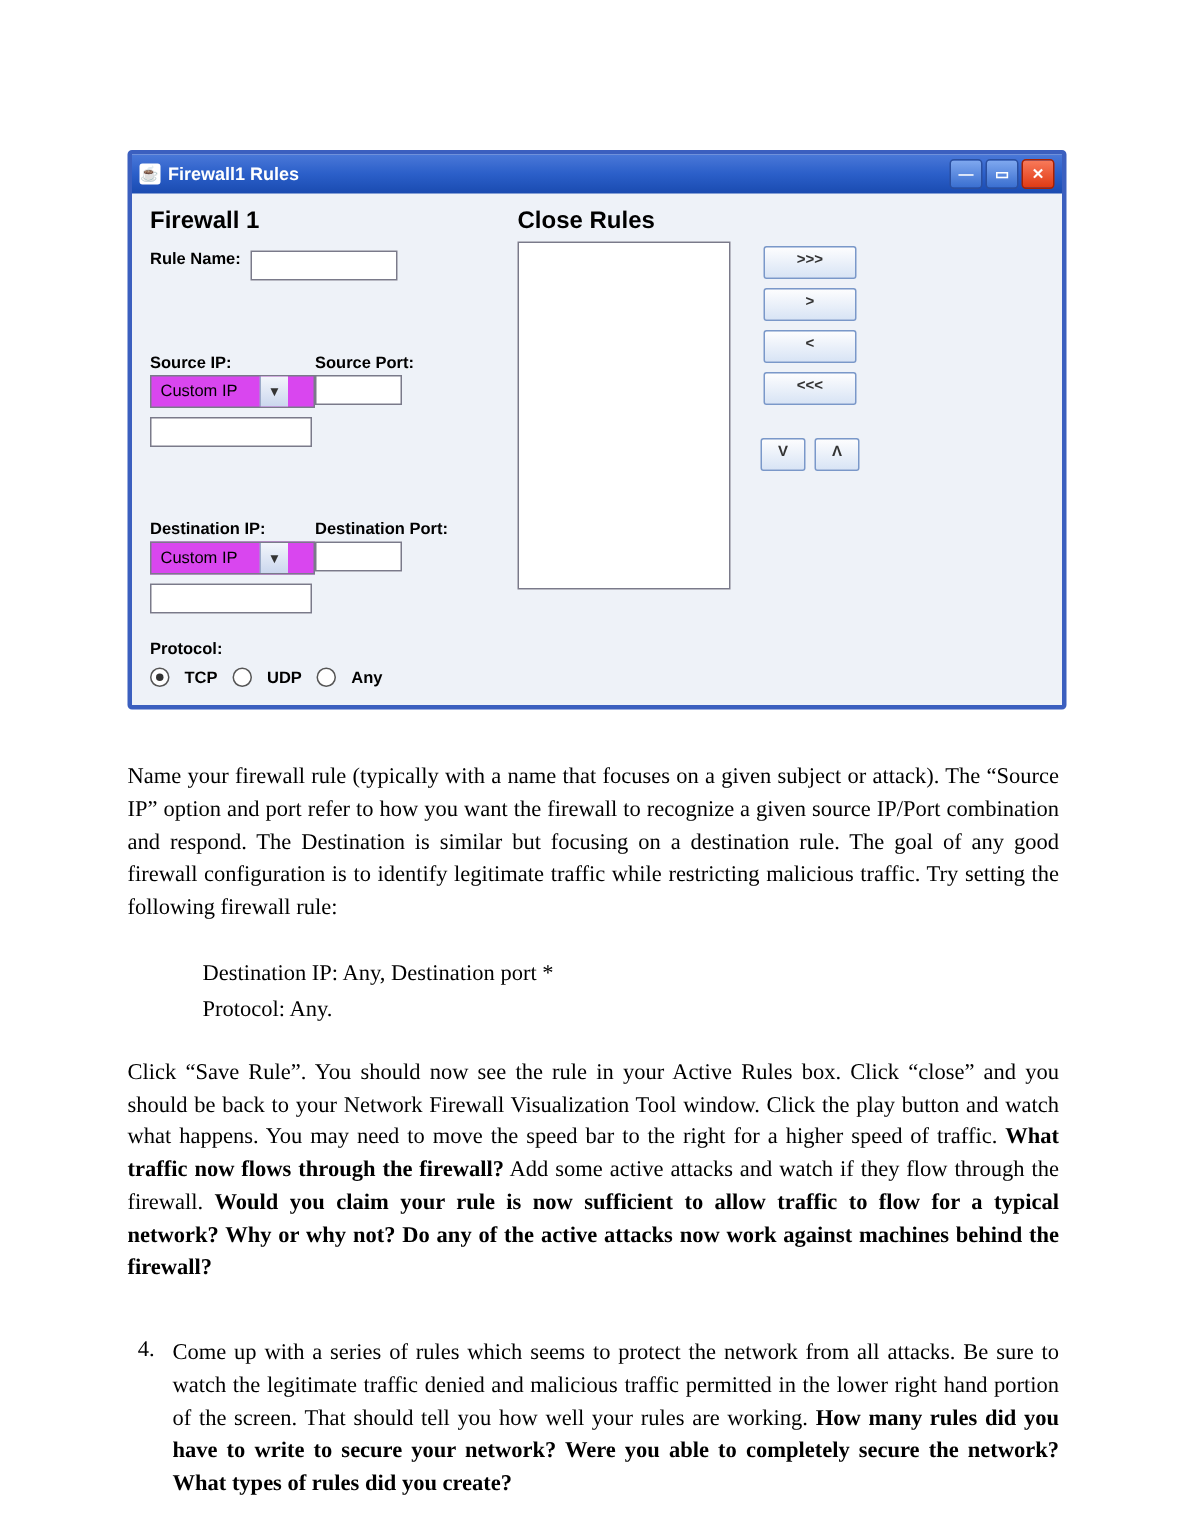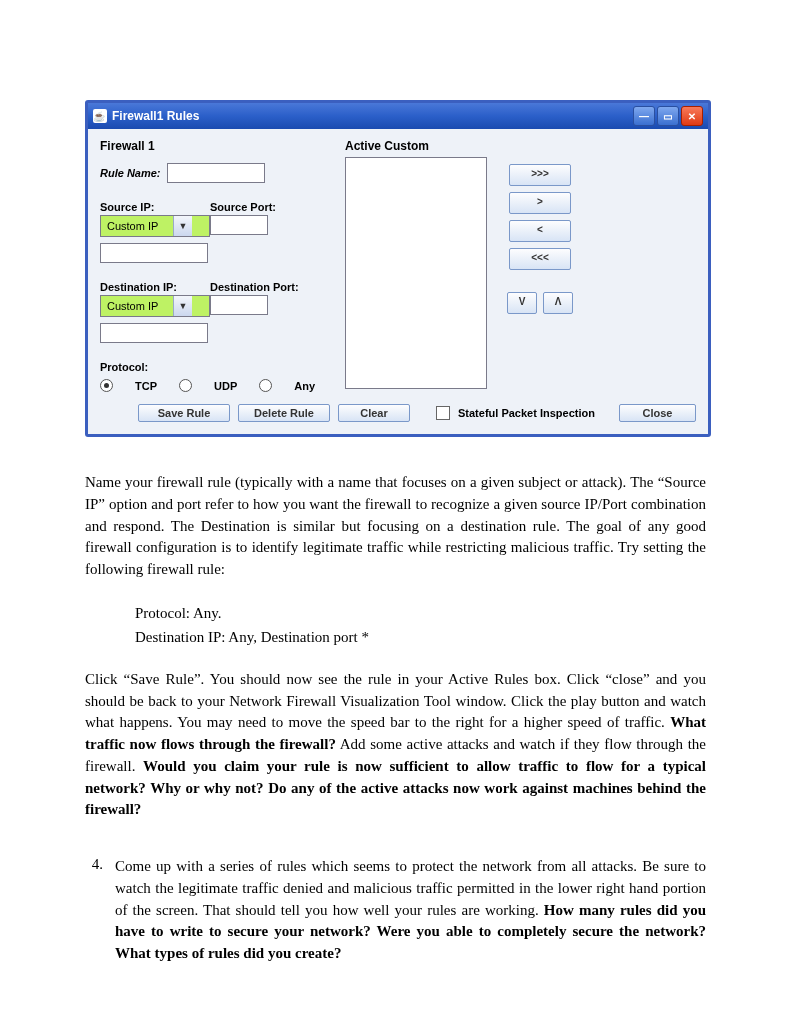--- a/index.html
+++ b/index.html
@@ -60,7 +60,7 @@
   .col-mid  { flex: 0 0 140px; }
   .col-btns { flex: 0 0 80px; display:flex; flex-direction:column; gap:6px; align-items:center; padding-top:25px;}
   .col-right{ flex: 1; }
-  .section-title { font-weight:bold; font-size:12px; margin-bottom:4px;}
+  .section-title { font-weight:bold; font-size:16px; margin-bottom:4px;}
   .row { display:flex; align-items:center; gap:6px;font-style:italic; }
   .lbl { font-weight:bold; font-size:11px; }
   .txt-input {

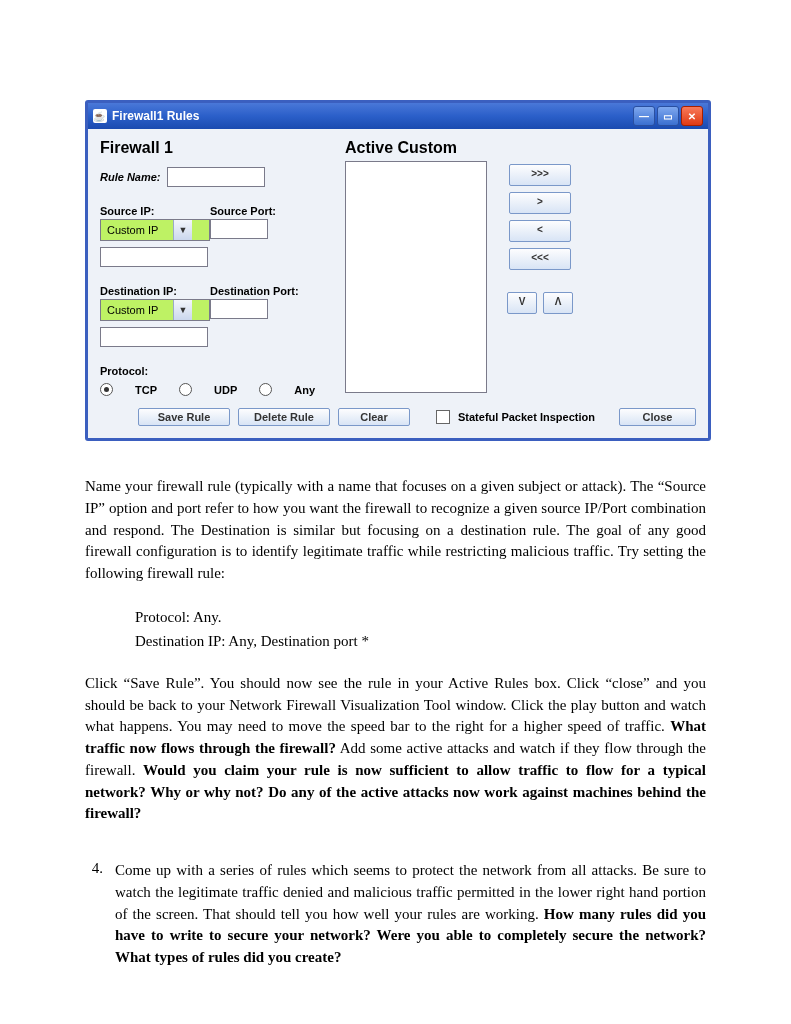--- a/index.html
+++ b/index.html
@@ -182,7 +182,7 @@
         </div>
 
         <div class="col-mid">
-          <div class="section-title">Active Custom</div>
+          <div class="section-title">Close Rules</div>
           <div class="listbox"></div>
         </div>
 

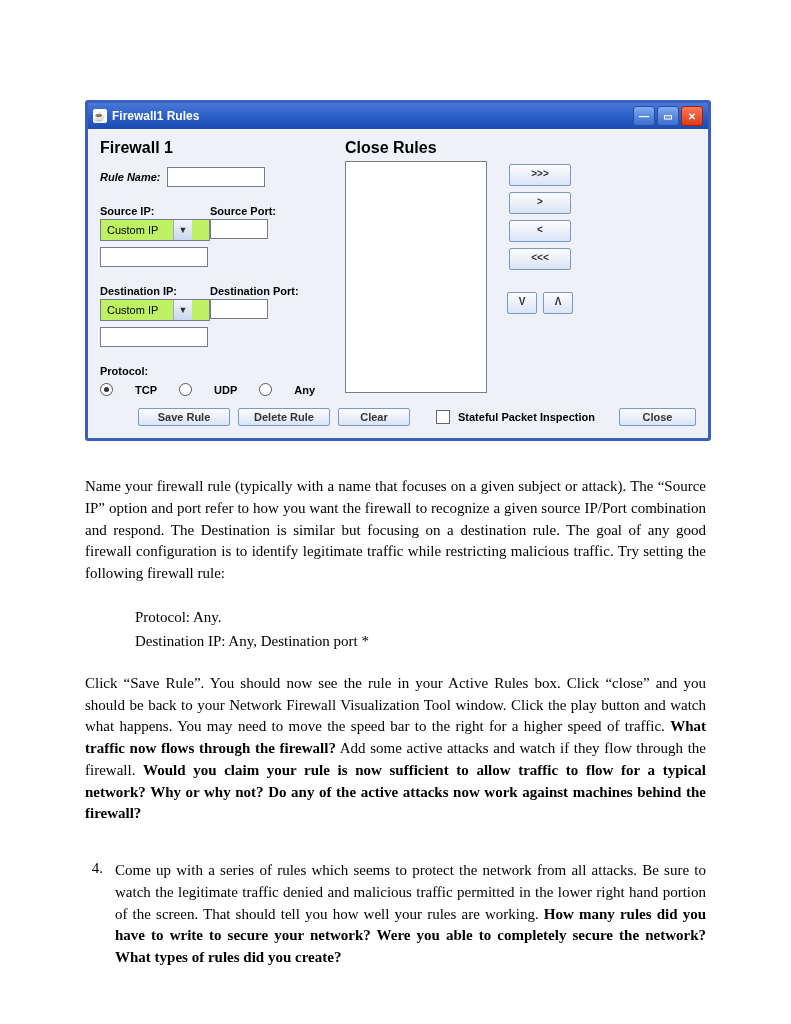--- a/index.html
+++ b/index.html
@@ -61,7 +61,7 @@
   .col-btns { flex: 0 0 80px; display:flex; flex-direction:column; gap:6px; align-items:center; padding-top:25px;}
   .col-right{ flex: 1; }
   .section-title { font-weight:bold; font-size:16px; margin-bottom:4px;}
-  .row { display:flex; align-items:center; gap:6px;font-style:italic; }
+  .row { display:flex; gap:6px; }
   .lbl { font-weight:bold; font-size:11px; }
   .txt-input {
     border:1px solid #7a7a8a; background:#fff; height:18px; width:90px;

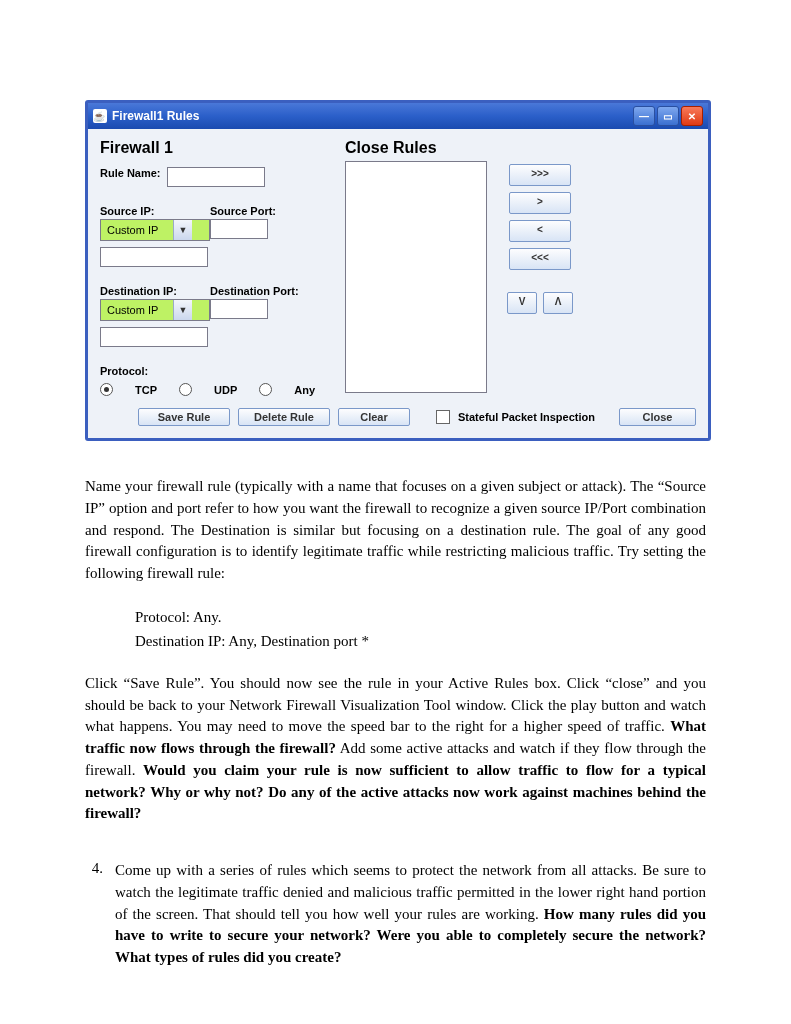--- a/index.html
+++ b/index.html
@@ -113,7 +113,7 @@
   .qitem { display:flex; gap:12px; }
   .qnum { flex:0 0 18px; text-align:right; }
   .qbody { flex:1; text-align:justify; line-height:1.45;}
-  .subgrid { display:grid; grid-template-columns: 110px auto; row-gap:2px; }
+  .subgrid { display:grid; grid-template-columns: 110px auto; row-gap:2px;margin-top:31px; }
 </style>
 </head>
 <body>

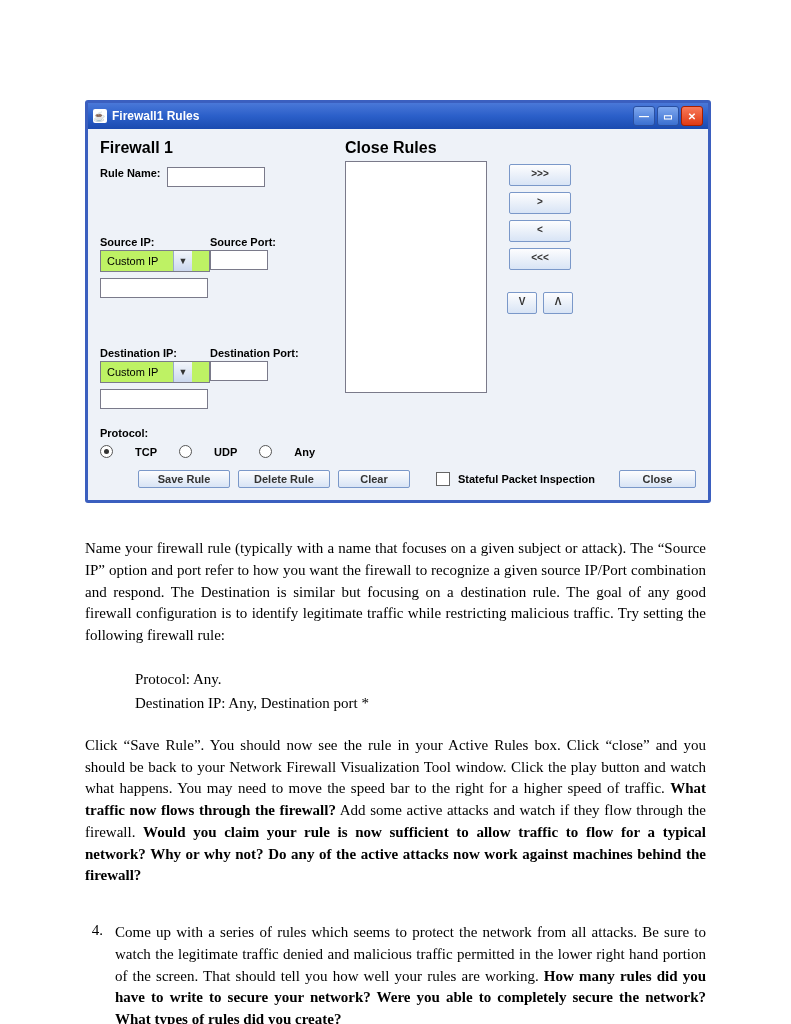--- a/index.html
+++ b/index.html
@@ -69,7 +69,7 @@
   }
   .combo {
     display:inline-flex; align-items:center; border:1px solid #7a7a8a;
-    background:#bef264; height:20px; font-size:11px;
+    background:#d946ef; height:20px; font-size:11px;
   }
   .combo-text { padding:0 6px; width:60px; }
   .combo-btn {

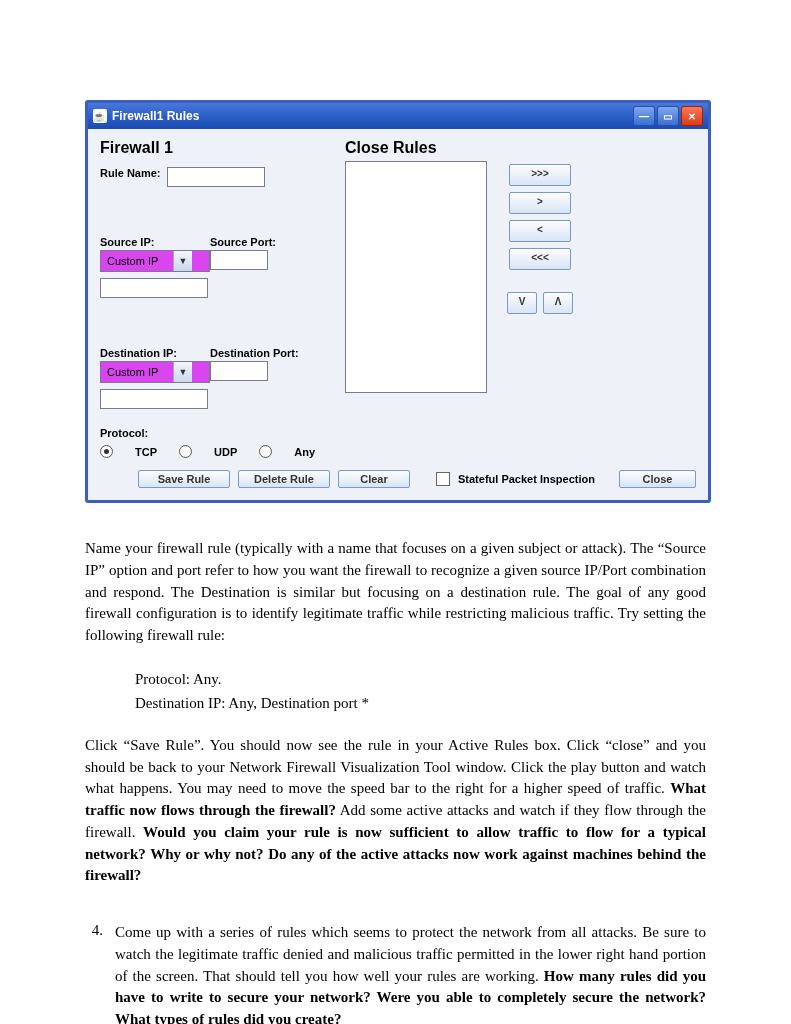--- a/index.html
+++ b/index.html
@@ -92,7 +92,7 @@
   }
   .mid-btn.small { width:28px; }
   .hpair { display:flex; gap:6px; }
-  .radio-row { display:flex; gap:22px; align-items:center; }
+  .radio-row { display:flex; gap:10px; align-items:center; }
   .radio { width:11px;height:11px;border:1px solid #555;border-radius:50%;background:#fff;display:inline-flex;align-items:center;justify-content:center;}
   .radio.checked::after{content:"";width:5px;height:5px;background:#333;border-radius:50%;}
   .bottom-bar { display:flex; align-items:center; gap:8px; padding-top:4px;}

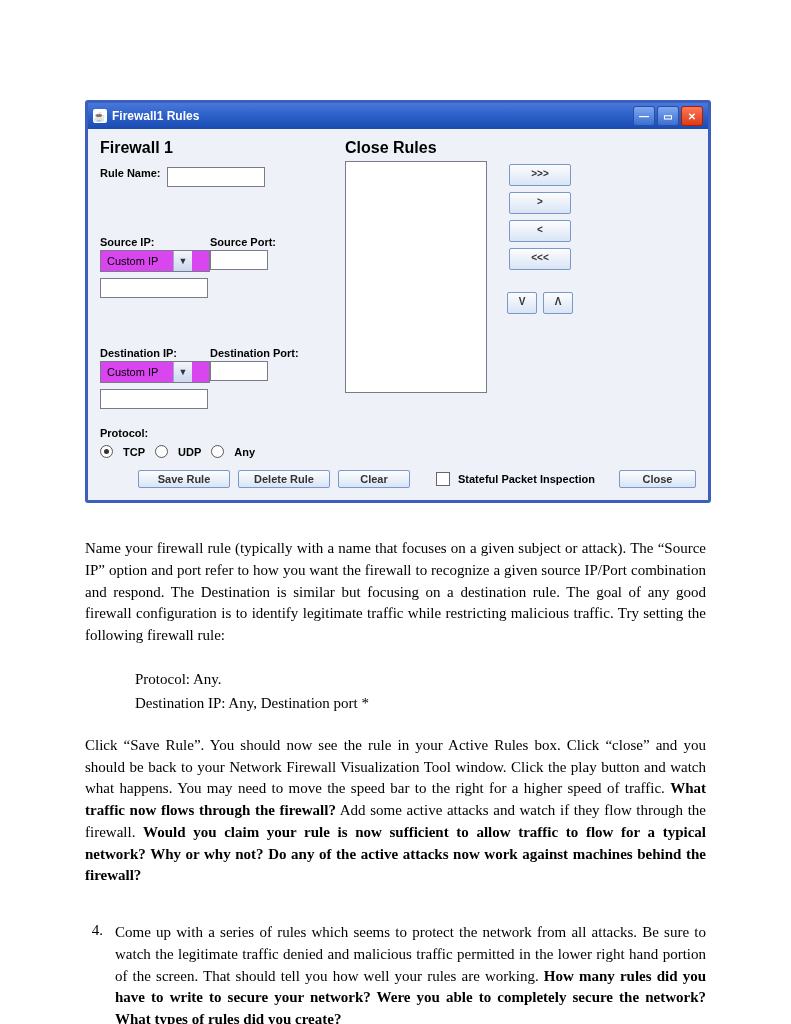--- a/index.html
+++ b/index.html
@@ -200,17 +200,6 @@
 
       </div>
 
-      <div class="bottom-bar">
-        <div style="width:30px"></div>
-        <span class="btn">Save Rule</span>
-        <span class="btn">Delete Rule</span>
-        <span class="btn" style="min-width:50px">Clear</span>
-        <div style="width:10px"></div>
-        <span class="chk"></span>
-        <span class="lbl">Stateful Packet Inspection</span>
-        <span class="spacer"></span>
-        <span class="btn" style="min-width:55px">Close</span>
-      </div>
     </div>
   </div>
 

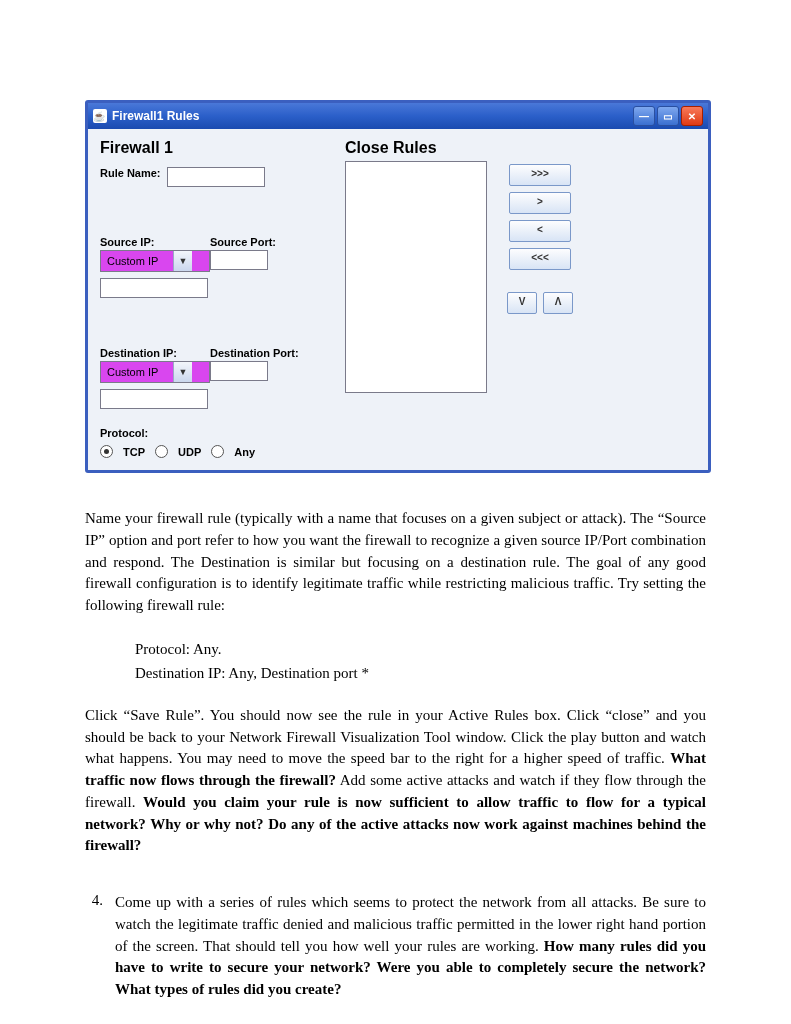--- a/index.html
+++ b/index.html
@@ -206,8 +206,8 @@
   <p class="para">Name your firewall rule (typically with a name that focuses on a given subject or attack). The “Source IP” option and port refer to how you want the firewall to recognize a given source IP/Port combination and respond.  The Destination is similar but focusing on a destination rule.  The goal of any good firewall configuration is to identify legitimate traffic while restricting malicious traffic.   Try setting the following firewall rule:</p>
 
   <div class="indent-block">
+    <div>Destination IP:  Any,  Destination port *</div>
     <div>Protocol:  Any.</div>
-    <div>Destination IP:  Any,  Destination port *</div>
   </div>
 
   <p class="para">

